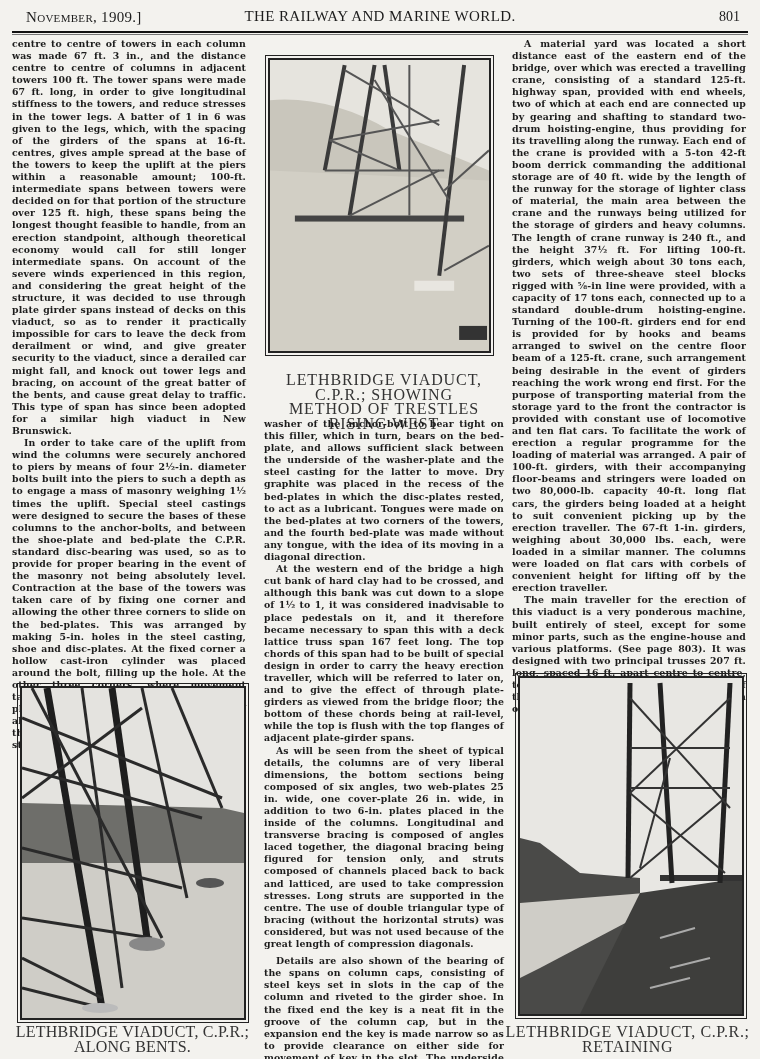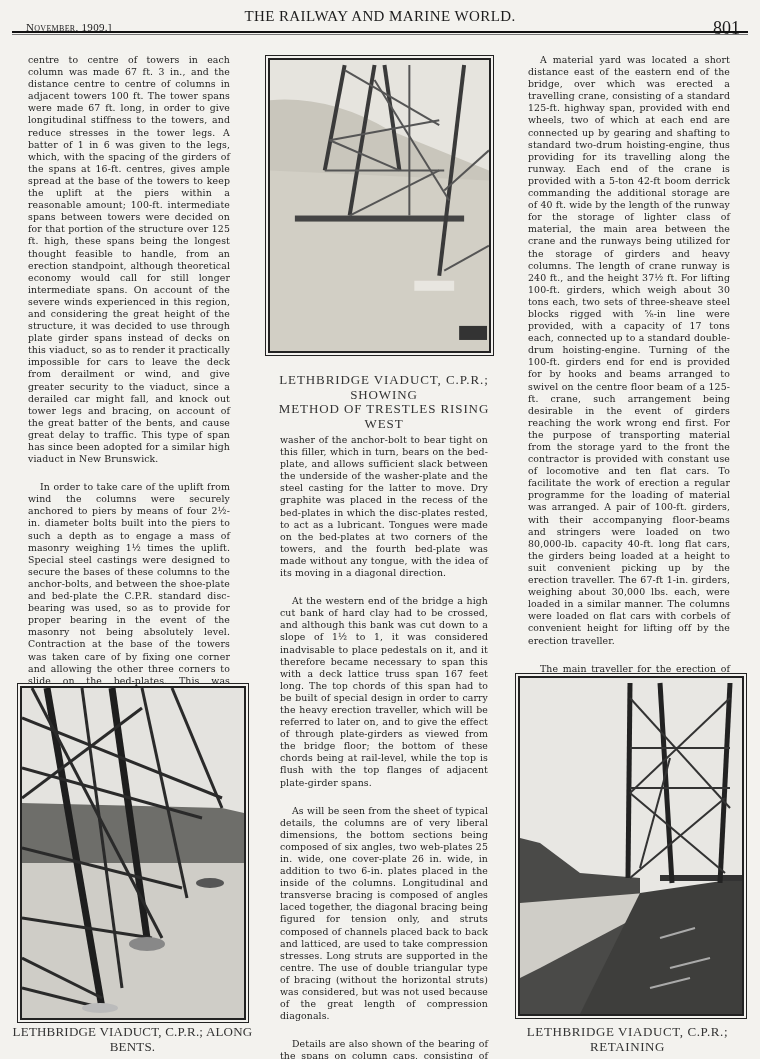--- a/index.html
+++ b/index.html
@@ -6,7 +6,7 @@
   body { width:760px; height:1059px; background:#f3f2ee; position:relative; overflow:hidden;
          font-family:"DejaVu Serif","Liberation Serif",serif; color:#1c1c1c; }
   .hdr { position:absolute; top:8px; left:16px; right:16px; height:16px; font-family:"Liberation Serif",serif; }
-  .hdr .date { position:absolute; left:10px; top:13px; font-size:11px; font-variant:small-caps; letter-spacing:0.3px; }
+  .hdr .date { position:absolute; left:10px; top:1px; font-size:15px; font-variant:small-caps; letter-spacing:0.3px; }
   .hdr .title { position:absolute; left:0; right:0; text-align:center; top:0; font-size:15px; letter-spacing:0.4px; }
   .hdr .pg { position:absolute; right:4px; top:10px; font-size:18px; }
   .rule1 { position:absolute; top:31px; left:12px; right:12px; height:2px; background:#111; }

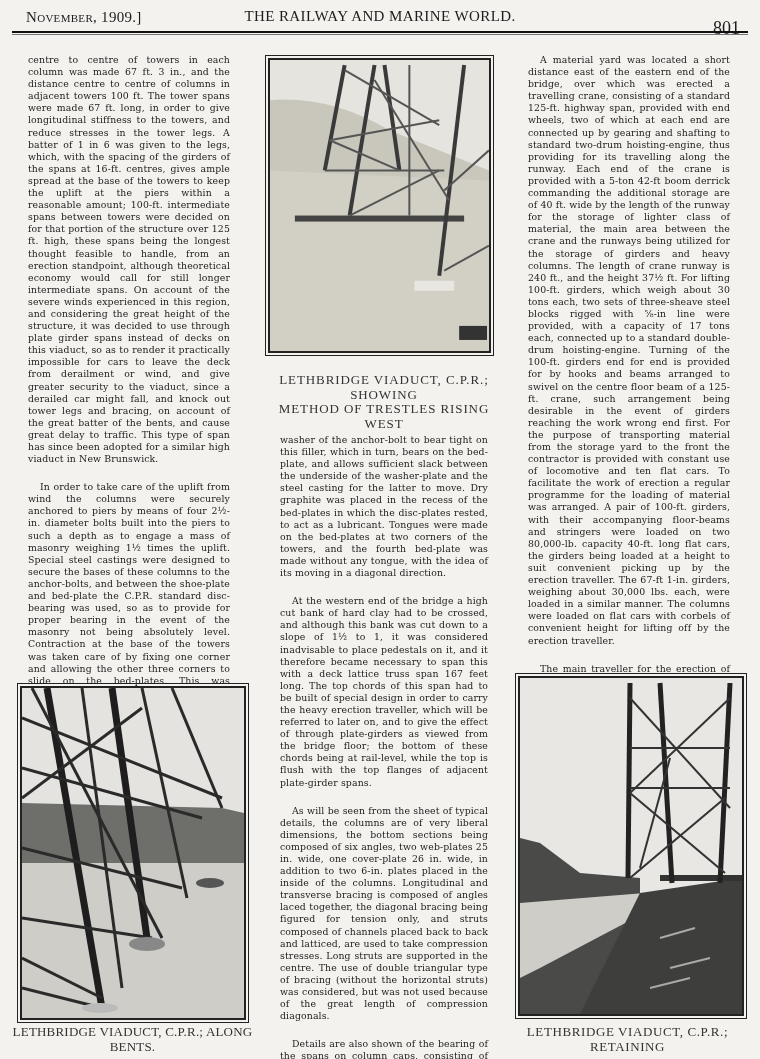--- a/index.html
+++ b/index.html
@@ -8,7 +8,7 @@
   .hdr { position:absolute; top:8px; left:16px; right:16px; height:16px; font-family:"Liberation Serif",serif; }
   .hdr .date { position:absolute; left:10px; top:1px; font-size:15px; font-variant:small-caps; letter-spacing:0.3px; }
   .hdr .title { position:absolute; left:0; right:0; text-align:center; top:0; font-size:15px; letter-spacing:0.4px; }
-  .hdr .pg { position:absolute; right:4px; top:10px; font-size:18px; }
+  .hdr .pg { position:absolute; right:4px; top:1px; font-size:14px; }
   .rule1 { position:absolute; top:31px; left:12px; right:12px; height:2px; background:#111; }
   .rule2 { position:absolute; top:34px; left:12px; right:12px; height:1px; background:#777; }
   .col { position:absolute; font-size:9.35px; line-height:12.1px; text-align:justify; letter-spacing:0.12px; }

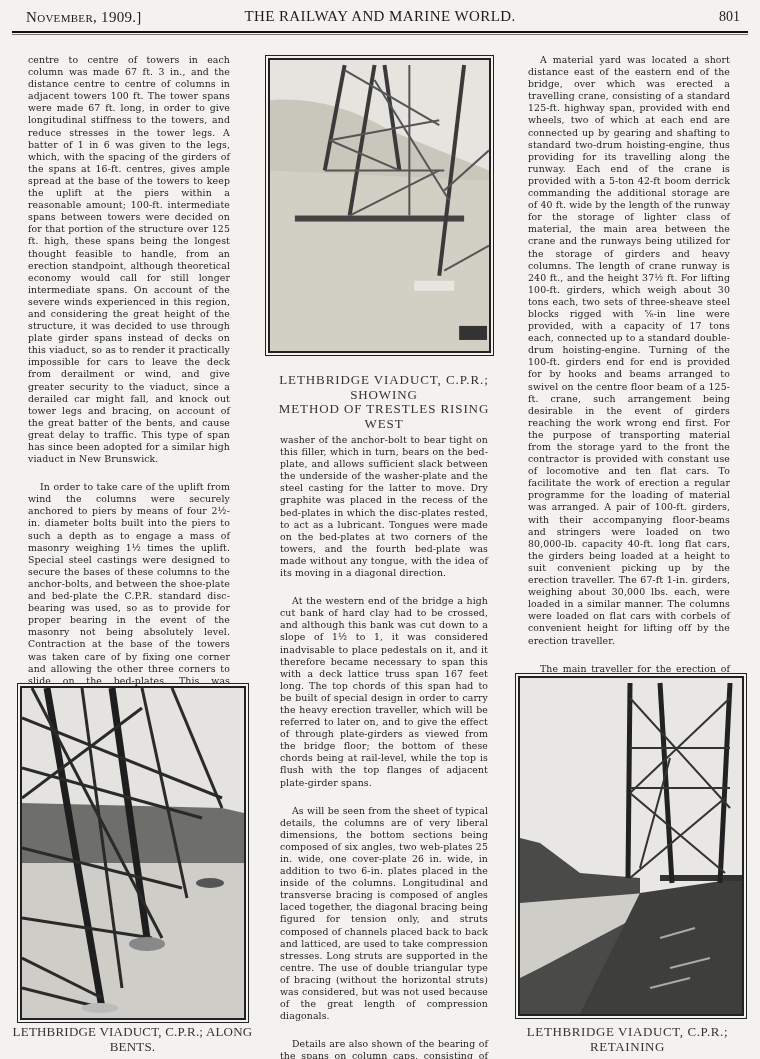--- a/index.html
+++ b/index.html
@@ -12,7 +12,7 @@
   .rule1 { position:absolute; top:31px; left:12px; right:12px; height:2px; background:#111; }
   .rule2 { position:absolute; top:34px; left:12px; right:12px; height:1px; background:#777; }
   .col { position:absolute; font-size:9.35px; line-height:12.1px; text-align:justify; letter-spacing:0.12px; }
-  .col p { margin:16px; text-indent:0; }
+  .col p { margin:0; text-indent:0;font-weight:bold; }
   .col p.ind { text-indent:12px; }
   #c1 { left:12px; top:38px; width:234px; }
   #c2a { left:264px; top:418px; width:240px; }

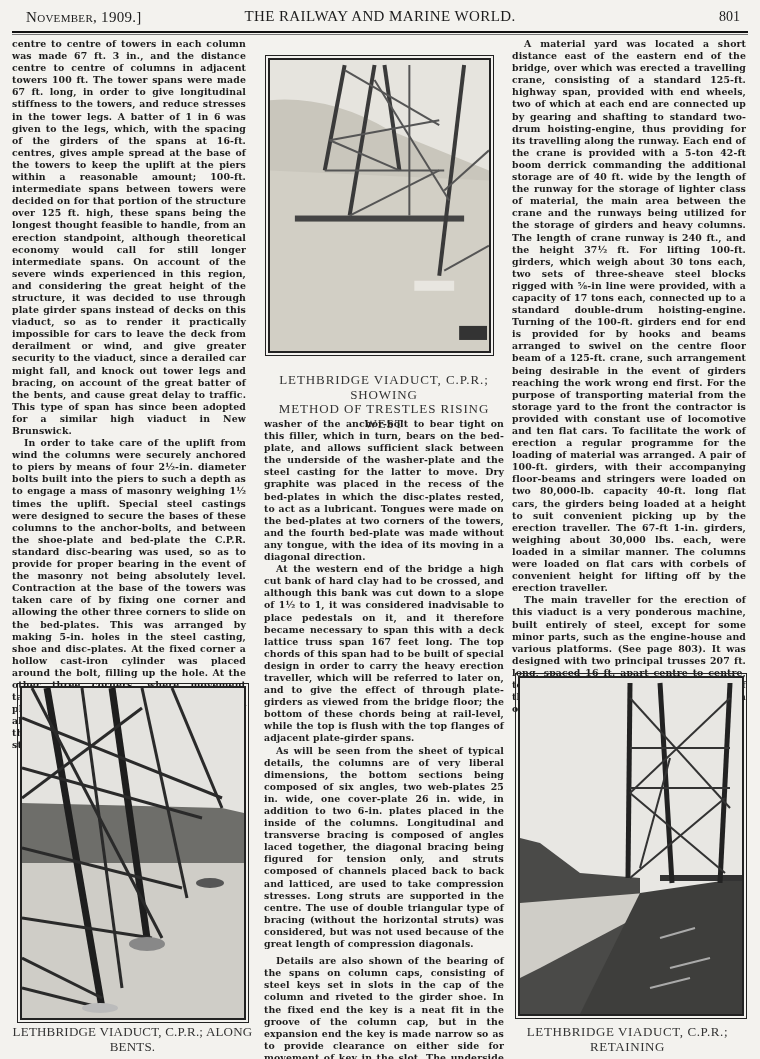--- a/index.html
+++ b/index.html
@@ -19,7 +19,7 @@
   #c3 { left:512px; top:38px; width:234px; }
   .fig { position:absolute; border:2px solid #222; outline:1px solid #222; outline-offset:2px; overflow:hidden; }
   .fig svg { width:100%; height:100%; display:block; }
-  .cap { position:absolute; text-align:center; font-family:"Liberation Serif",serif; font-size:13px; line-height:14.6px; letter-spacing:0.9px; color:#333; }
+  .cap { position:absolute; text-align:center; font-family:"Liberation Serif",serif; font-size:16px; line-height:14.6px; letter-spacing:0.9px; color:#333; }
 </style>
 </head>
 <body>

